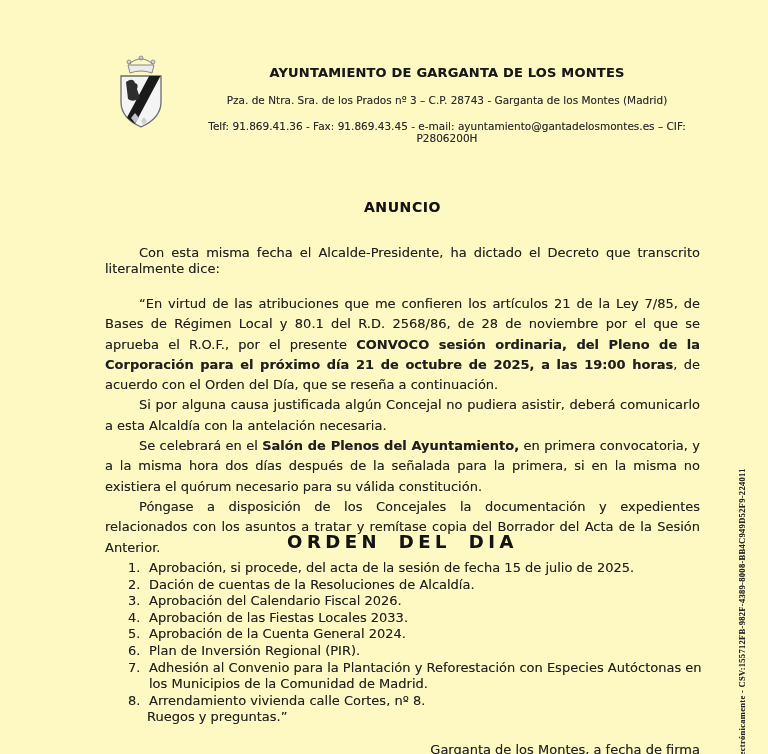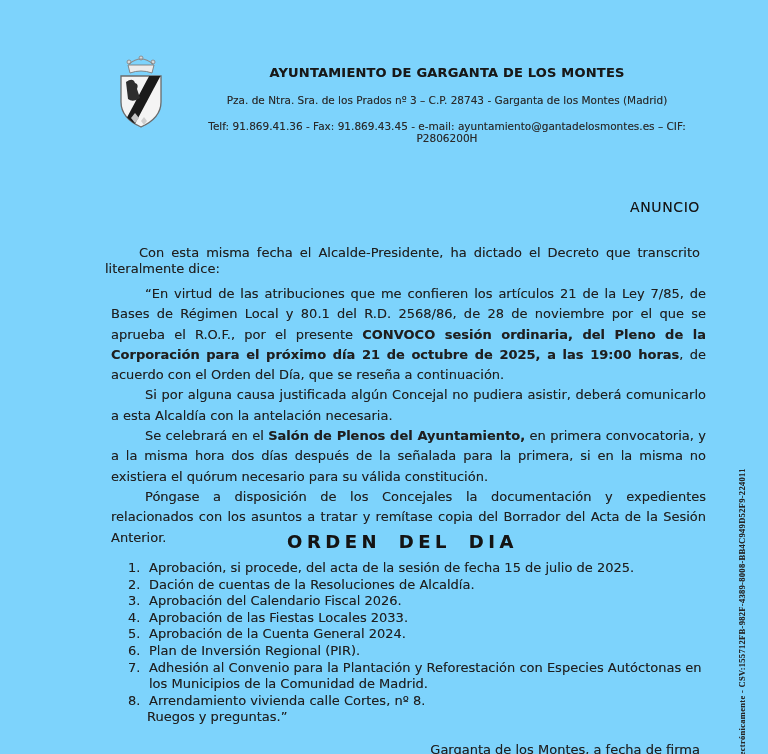--- a/index.html
+++ b/index.html
@@ -5,7 +5,7 @@
   html,body{margin:0;padding:0;}
   .page{
     position:relative;width:768px;height:754px;overflow:hidden;
-    background:#7dd3fc;color:#1f1f1f;
+    background:#fef9c3;color:#1f1f1f;
     font-family:"DejaVu Sans","Liberation Sans",sans-serif;
     text-shadow:0 0 0.6px rgba(40,40,40,0.45);
   }

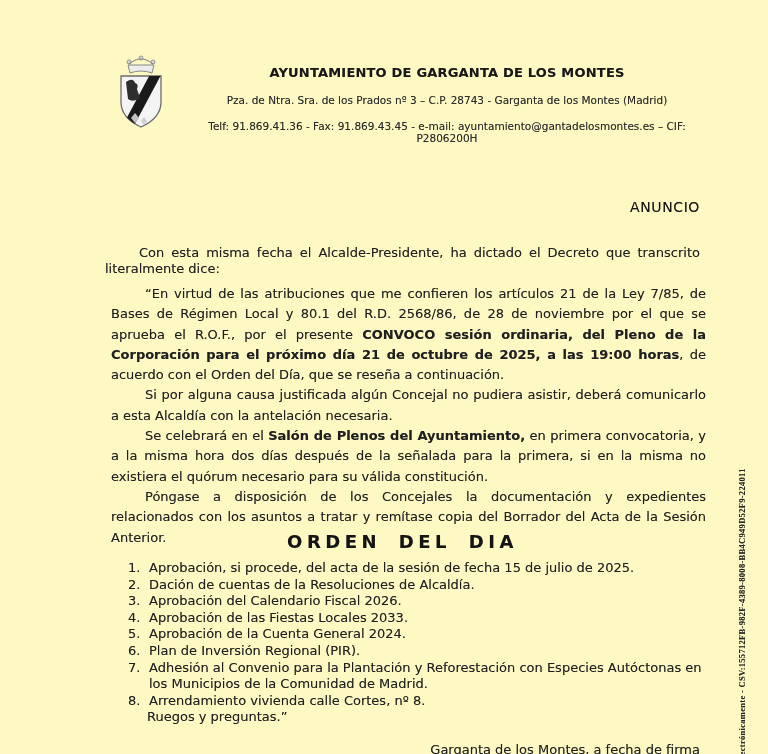--- a/index.html
+++ b/index.html
@@ -18,7 +18,7 @@
   .org-line{font-size:10.5px;margin-top:14px;color:#2a2a2a;}
   
   .doc-title{position:absolute;left:105px;top:199px;width:595px;margin:0;
-    text-align:right;font-size:14px;font-weight:normal;letter-spacing:0.6px;color:#141414;}
+    text-align:center;font-size:14px;font-weight:bold;letter-spacing:0.6px;color:#141414;}
   .para{font-size:13px;text-align:justify;text-indent:34px;margin:0;color:#1f1f1f;}
   .intro{position:absolute;left:105px;top:245px;width:595px;line-height:15.6px;}
   .decree{position:absolute;left:105px;top:284px;width:595px;margin-left:6px;}

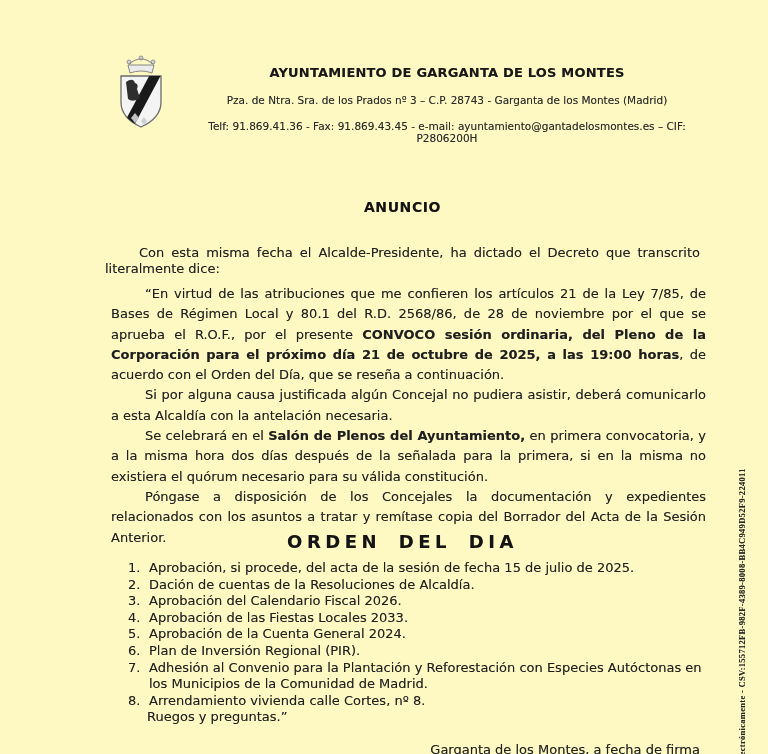--- a/index.html
+++ b/index.html
@@ -21,7 +21,7 @@
     text-align:center;font-size:14px;font-weight:bold;letter-spacing:0.6px;color:#141414;}
   .para{font-size:13px;text-align:justify;text-indent:34px;margin:0;color:#1f1f1f;}
   .intro{position:absolute;left:105px;top:245px;width:595px;line-height:15.6px;}
-  .decree{position:absolute;left:105px;top:284px;width:595px;margin-left:6px;}
+  .decree{position:absolute;left:105px;top:294px;width:595px;}
   .decree .para{line-height:20.3px;}
   .b{font-weight:bold;}
   .agenda-title{position:absolute;left:105px;top:531px;width:595px;margin:0;

